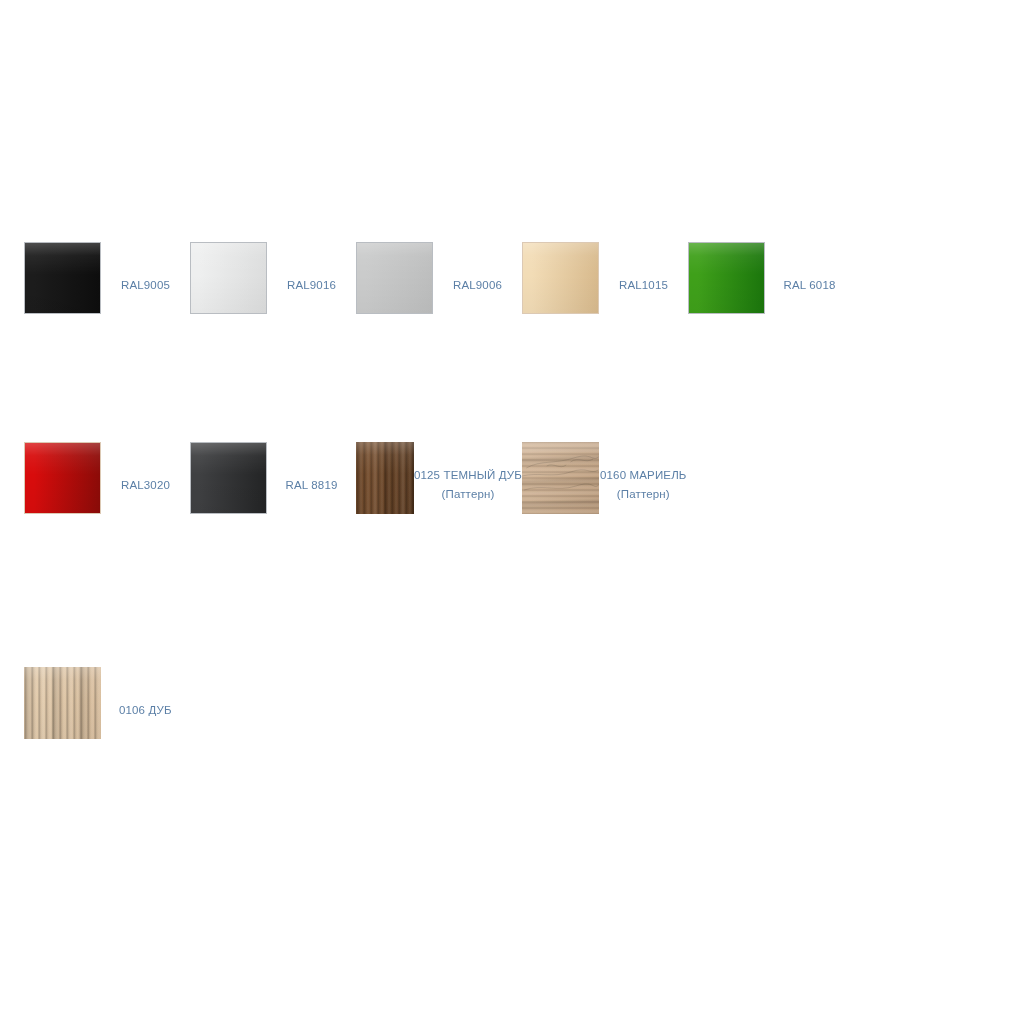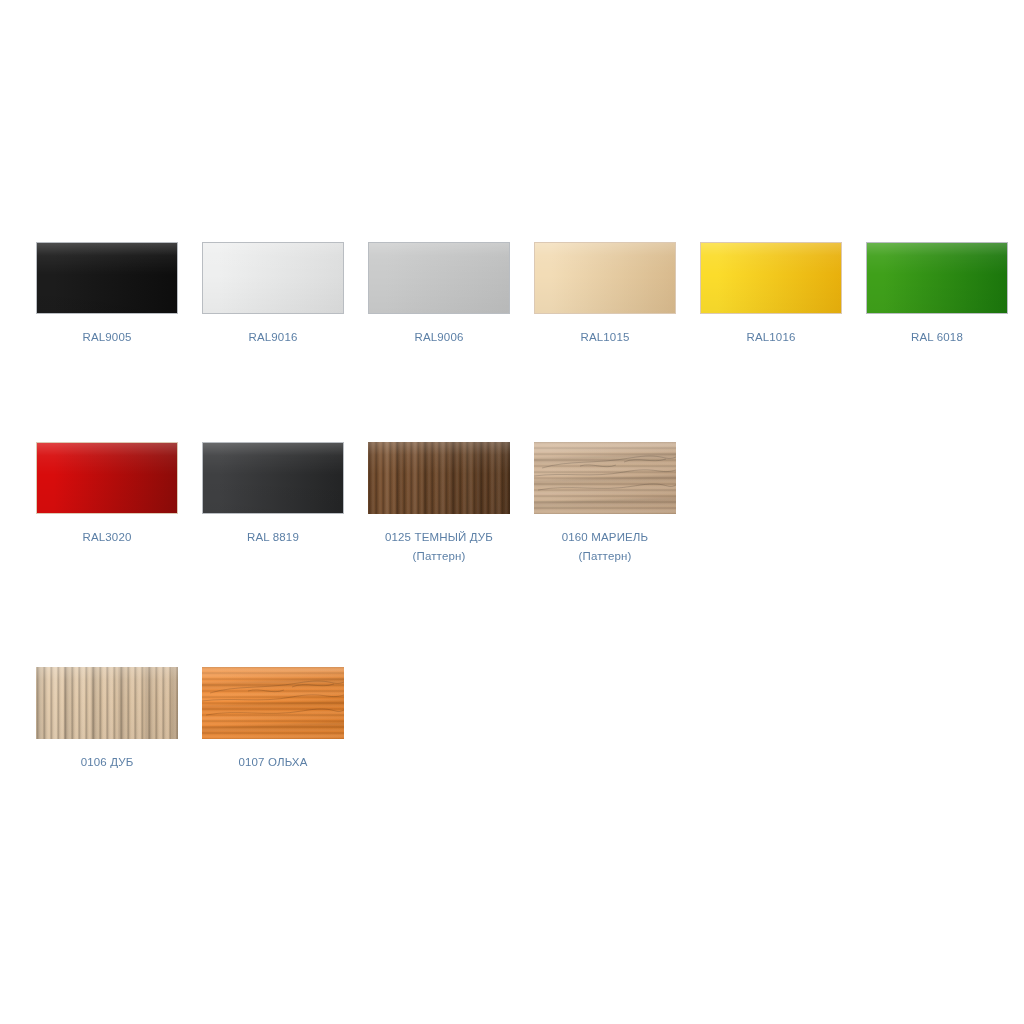--- a/index.html
+++ b/index.html
@@ -46,7 +46,7 @@
     width: 166px;
     flex: 0 0 166px;
     display: flex;
-    flex-direction: column;
+    flex-direction: row;
     align-items: center;
   }
   .swatch-cell:first-child { margin-left: 24px; }

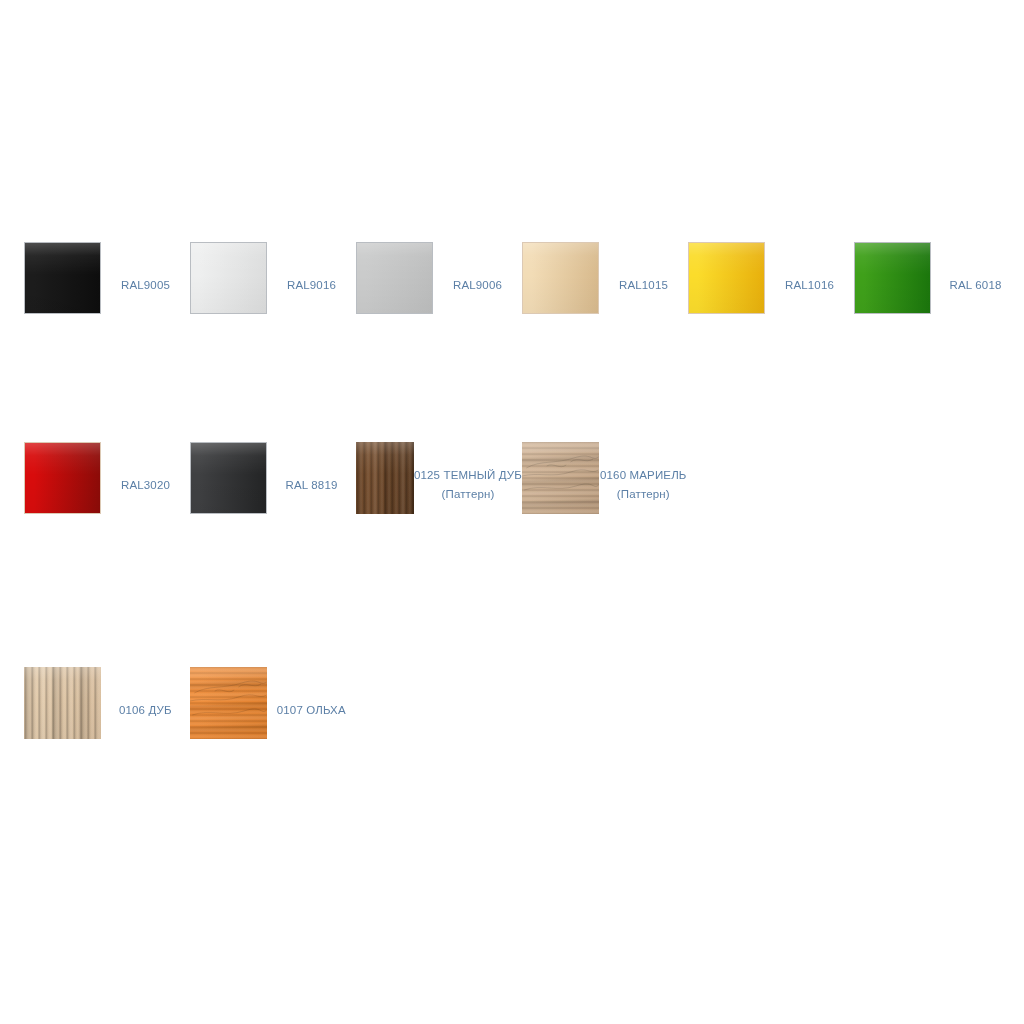--- a/index.html
+++ b/index.html
@@ -176,13 +176,6 @@
             <div class="sheen"></div>
           </div>
           <div class="chip-label"><span>RAL1015</span></div>
-        </div>
-        <div class="swatch-cell">
-          <div class="chip framed-warm">
-            <div class="chip-inner" style="background: linear-gradient(to right, rgb(251, 220, 43) 0%, rgb(251, 220, 43) 12%, rgb(232, 176, 12) 100%);"></div>
-            <div class="sheen"></div>
-          </div>
-          <div class="chip-label"><span>RAL1016</span></div>
         </div>
         <div class="swatch-cell">
           <div class="chip framed">

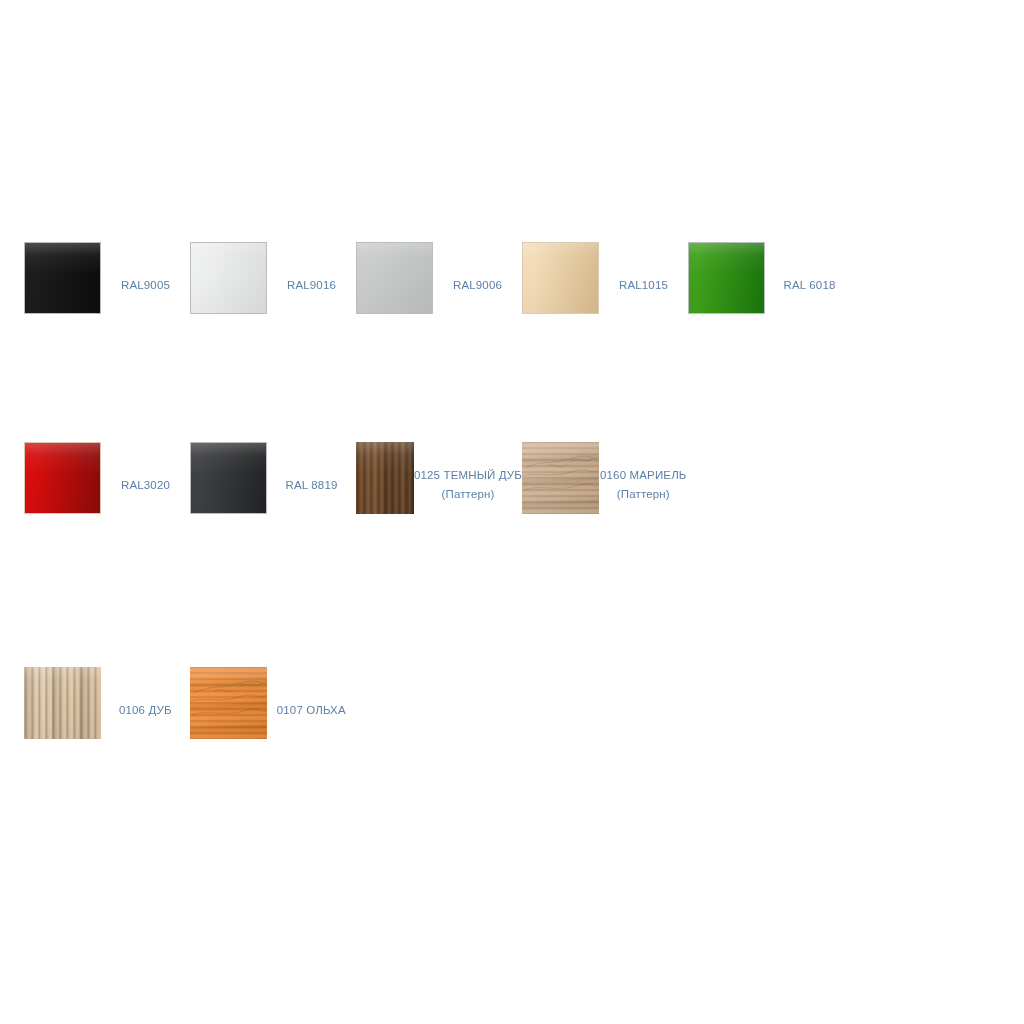--- a/index.html
+++ b/index.html
@@ -237,25 +237,6 @@
           </div>
           <div class="chip-label"><span>0106 ДУБ</span></div>
         </div>
-        <div class="swatch-cell">
-          <div class="chip">
-            <div class="chip-inner" style="background: linear-gradient(to right, rgb(239, 140, 56) 0%, rgb(239, 140, 56) 12%, rgb(224, 127, 44) 100%);"></div>
-            <div class="grain-horizontal"></div>
-            <div class="knots">
-              <svg viewBox="0 0 142 72" preserveAspectRatio="none">
-                <g fill="none" stroke="rgba(0,0,0,0.16)" stroke-width="1">
-                  <path d="M8 26 C 34 18, 62 22, 96 16 S 130 20, 142 15"></path>
-                  <path d="M0 34 C 30 30, 58 36, 90 30 S 126 33, 142 28"></path>
-                  <path d="M4 48 C 36 42, 66 50, 100 44 S 132 48, 142 43"></path>
-                  <path d="M46 24 C 58 20, 70 28, 82 23"></path>
-                  <path d="M90 20 C 104 14, 118 22, 132 17"></path>
-                </g>
-              </svg>
-            </div>
-            <div class="sheen"></div>
-          </div>
-          <div class="chip-label"><span>0107 ОЛЬХА</span></div>
-        </div>
       </div>
     </div>
 </div>

